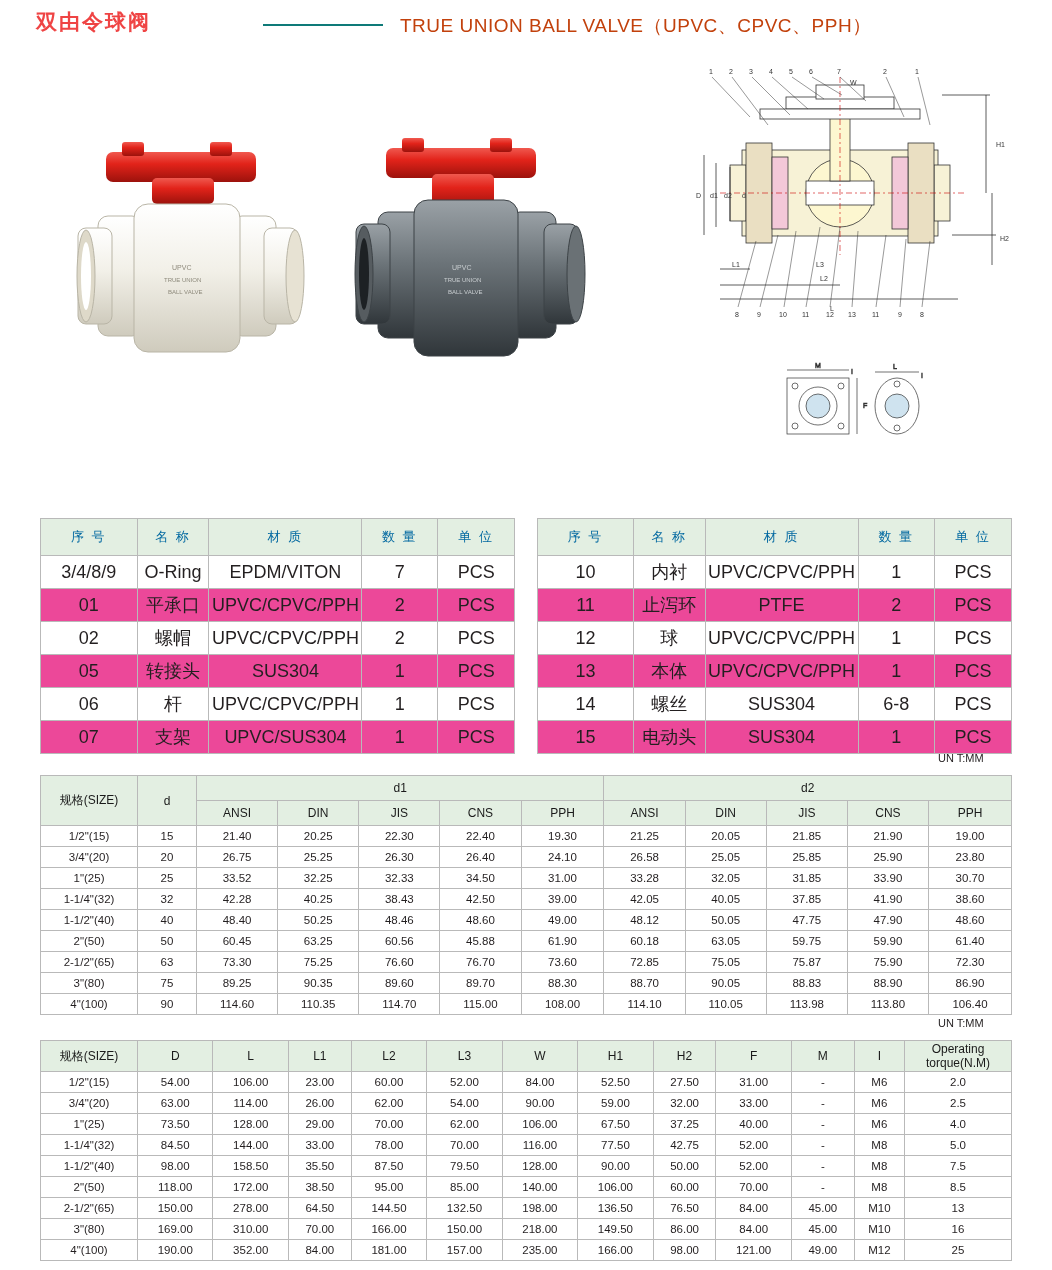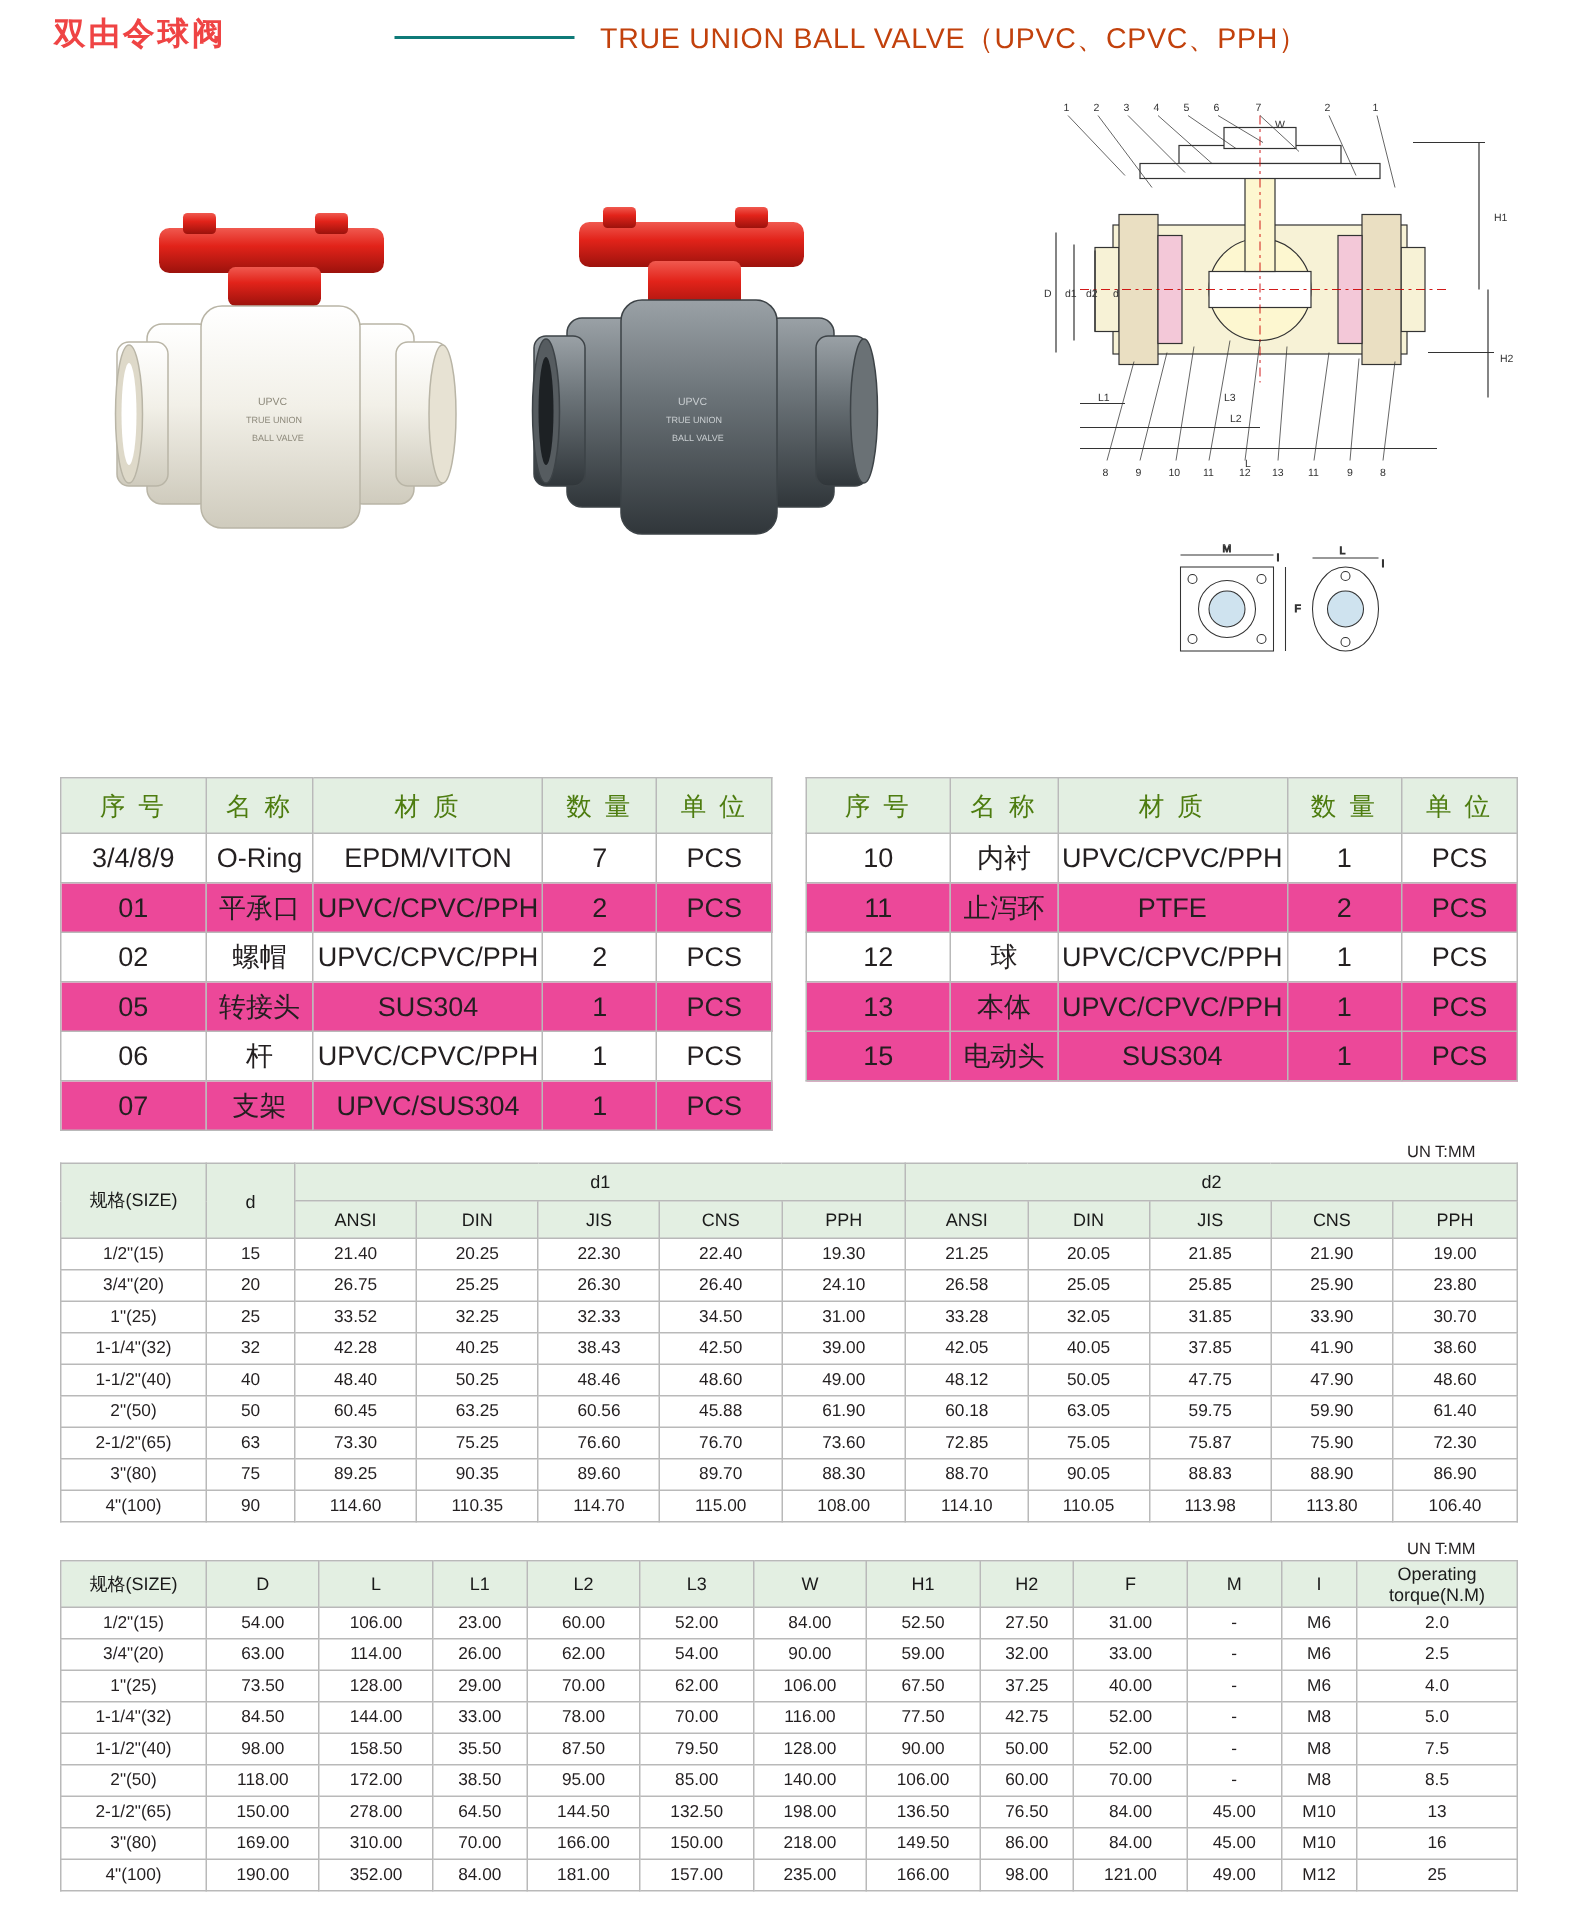--- a/index.html
+++ b/index.html
@@ -27,7 +27,7 @@
 
   
   .parts{width:475px;}
-  .parts th{background:#e3efe2;height:34px;font-size:17px;letter-spacing:2px;color:#4d7c0f;}
+  .parts th{background:#e3efe2;height:34px;font-size:13px;letter-spacing:2px;color:#0369a1;}
   .parts td{height:30px;font-size:18px;margin-top:24px;}
   .parts tr.alt td{background:#ec4899;}
   .parts-left{left:40px;top:518px;}

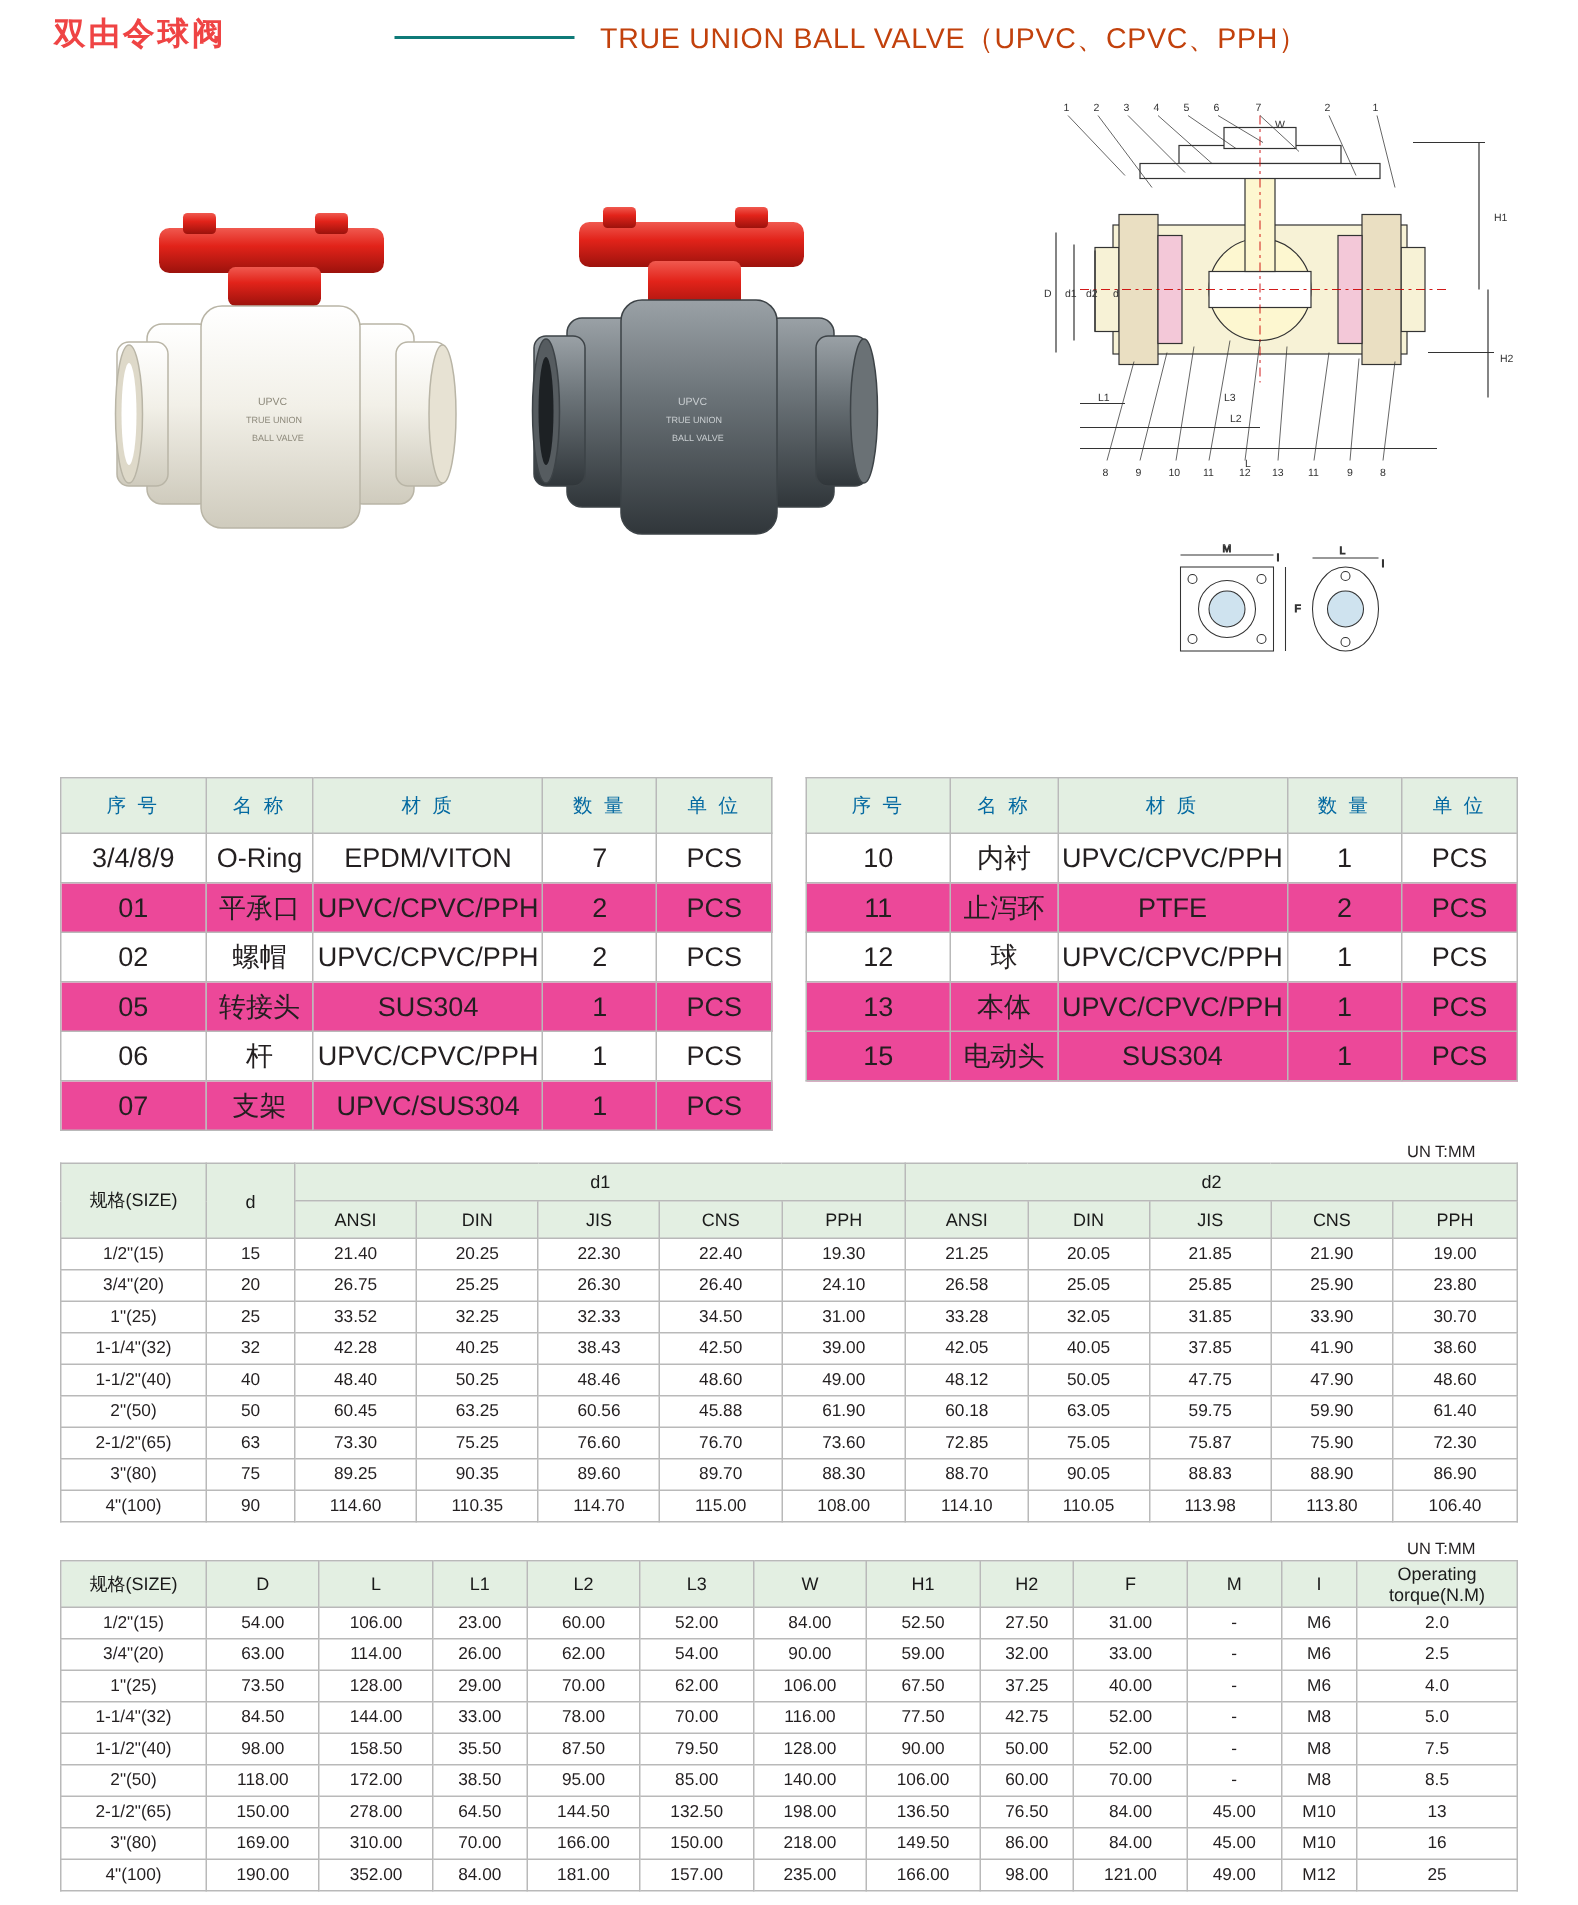--- a/index.html
+++ b/index.html
@@ -325,6 +325,13 @@
     <td>1</td>
     <td>PCS</td>
   </tr>
+  <tr>
+    <td>14</td>
+    <td>螺丝</td>
+    <td>SUS304</td>
+    <td>6-8</td>
+    <td>PCS</td>
+  </tr>
   <tr class="alt">
     <td>15</td>
     <td>电动头</td>

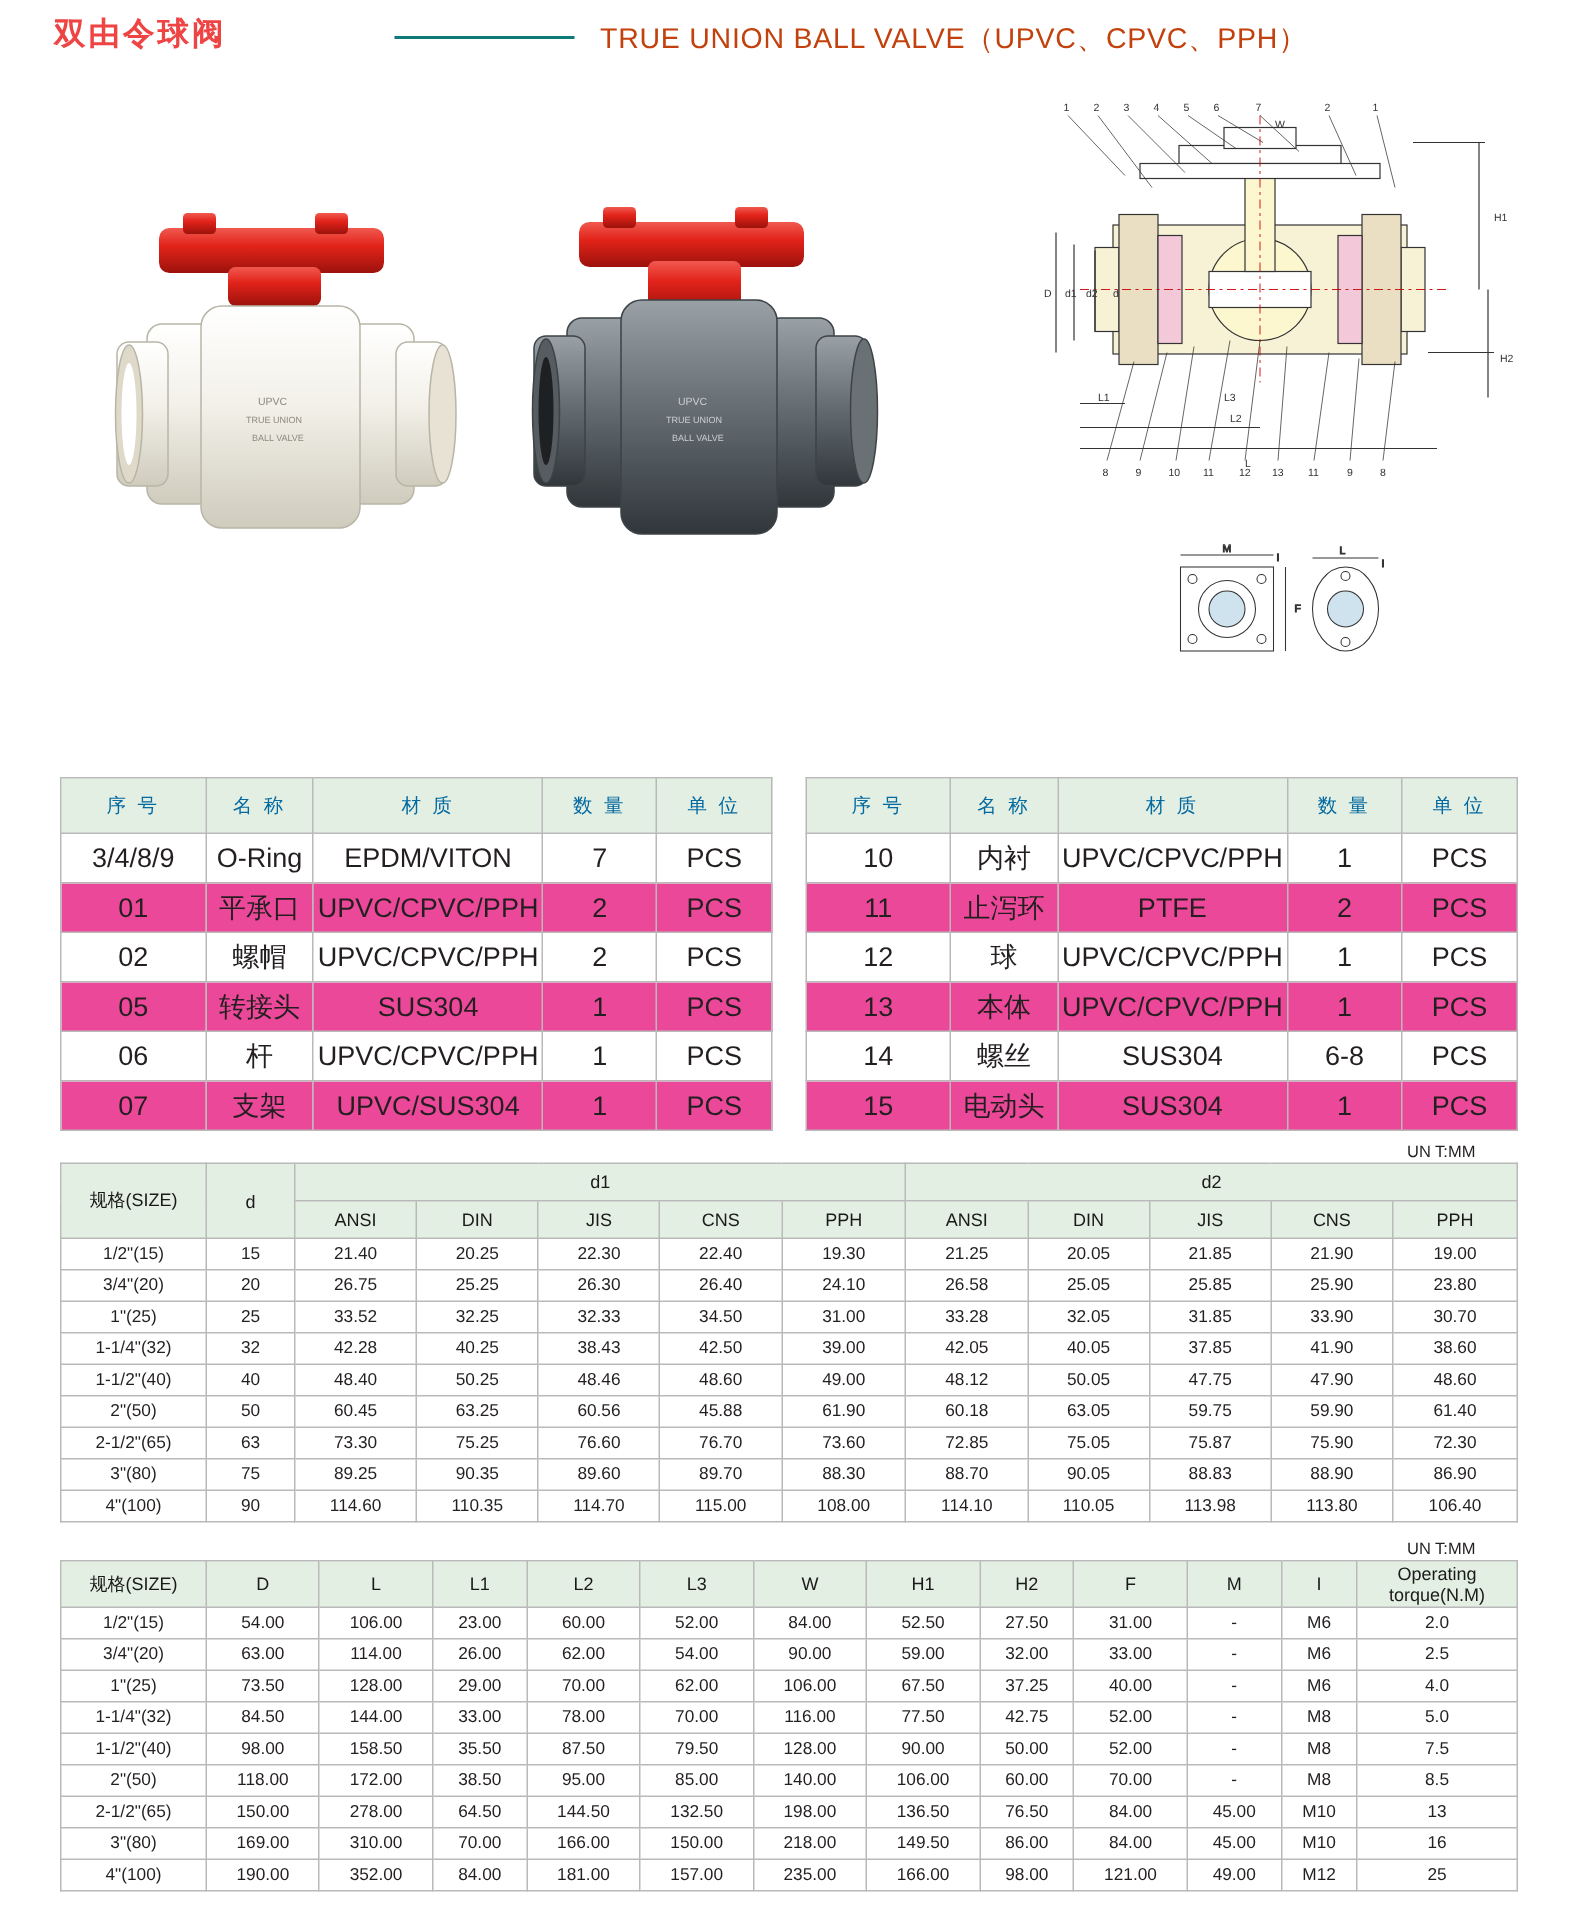--- a/index.html
+++ b/index.html
@@ -34,7 +34,7 @@
   .parts-right{left:537px;top:518px;}
 
   
-  .unit{position:absolute;font-size:11px;color:#231f20;margin-top:10px;}
+  .unit{position:absolute;font-size:11px;color:#231f20;}
 
   
   .dims{font-size:11px;}

